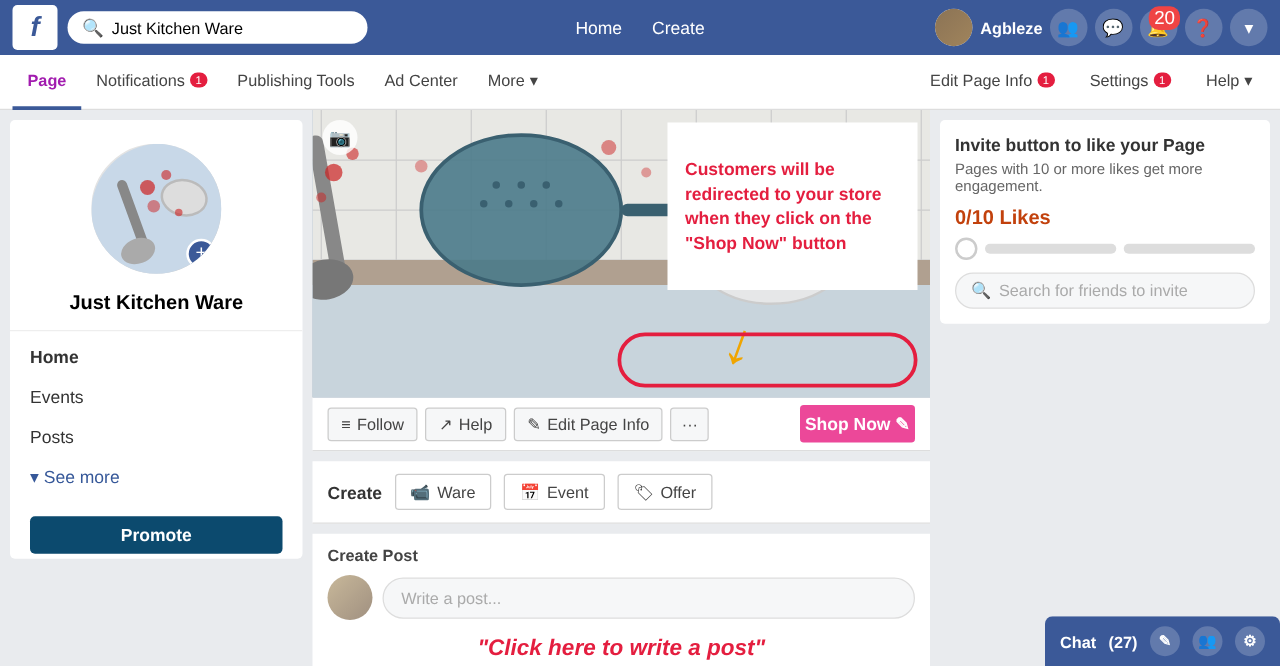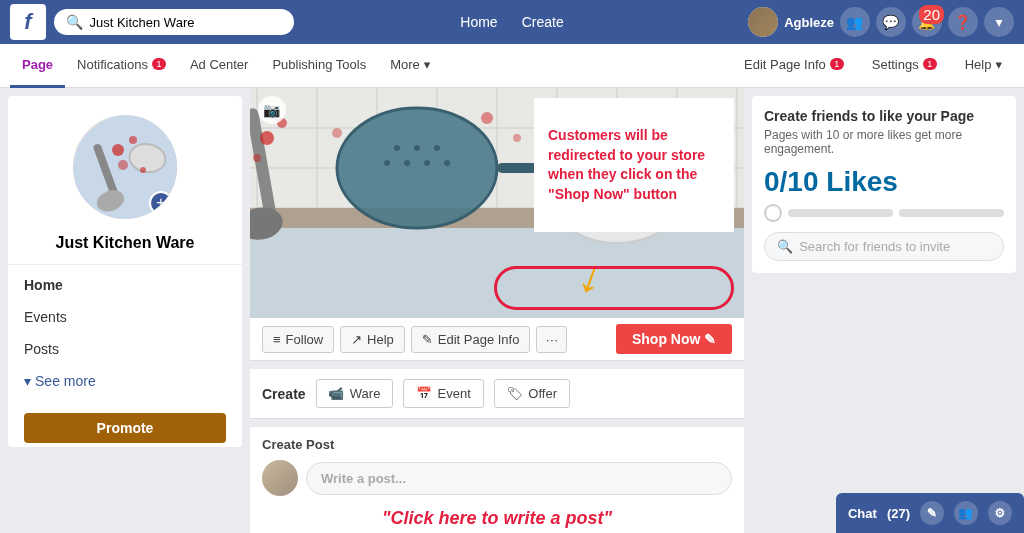--- a/index.html
+++ b/index.html
@@ -387,10 +387,10 @@
     <span class="nav-badge">1</span>
   </div>
   <div class="page-nav-item">
+    <span>Publishing Tools</span>
+  </div>
+  <div class="page-nav-item">
     <span>Ad Center</span>
-  </div>
-  <div class="page-nav-item">
-    <span>Publishing Tools</span>
   </div>
   <div class="page-nav-item">
     <span>More</span> 

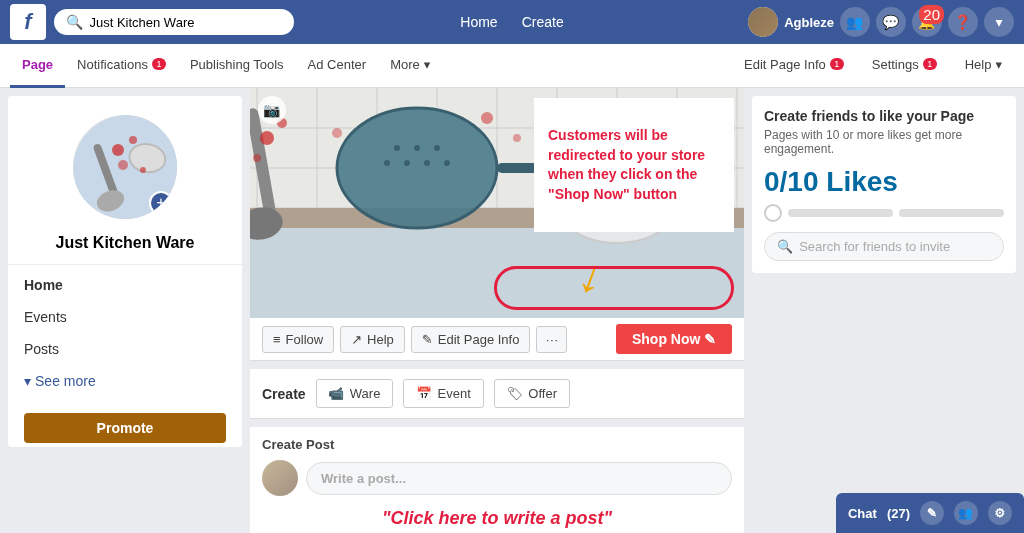--- a/index.html
+++ b/index.html
@@ -598,7 +598,7 @@
 
   <div class="right-sidebar">
     <div class="invite-card">
-      <div class="invite-title">Create friends to like your Page</div>
+      <div class="invite-title">Invite button to like your Page</div>
       <div class="invite-subtitle">Pages with 10 or more likes get more engagement.</div>
       <div class="likes-count">0/10 Likes</div>
       <div class="likes-bar">

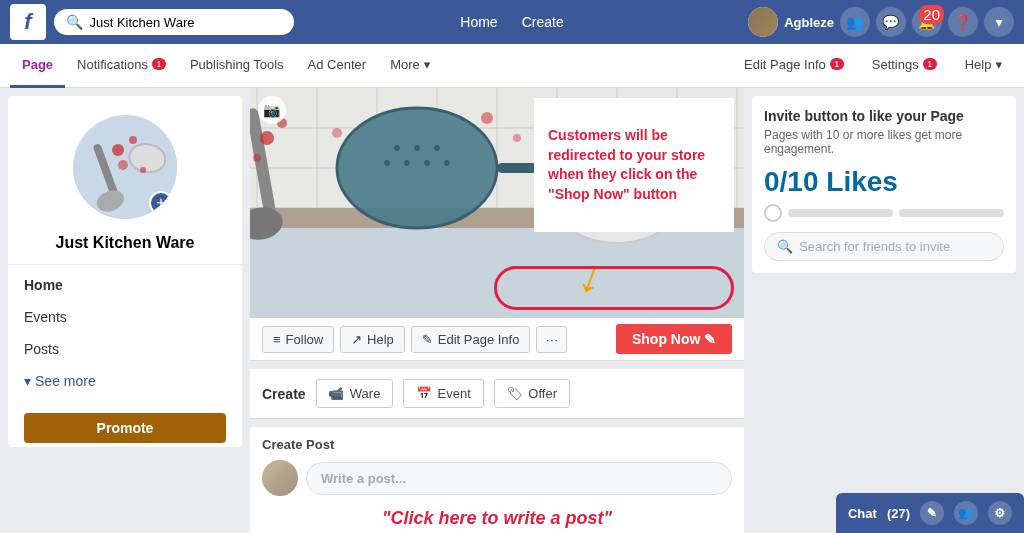--- a/index.html
+++ b/index.html
@@ -295,7 +295,7 @@
     }
     .invite-title { font-size: 14px; font-weight: bold; color: #333; margin-bottom: 4px; }
     .invite-subtitle { font-size: 12px; color: #666; margin-bottom: 10px; }
-    .likes-count { font-size: 28px; font-weight: bold; color: #0369a1; margin-bottom: 6px; }
+    .likes-count { font-size: 16px; font-weight: bold; color: #c2410c; margin-bottom: 6px; }
     .likes-bar {
       display: flex; align-items: center; gap: 6px; margin-bottom: 10px;
     }

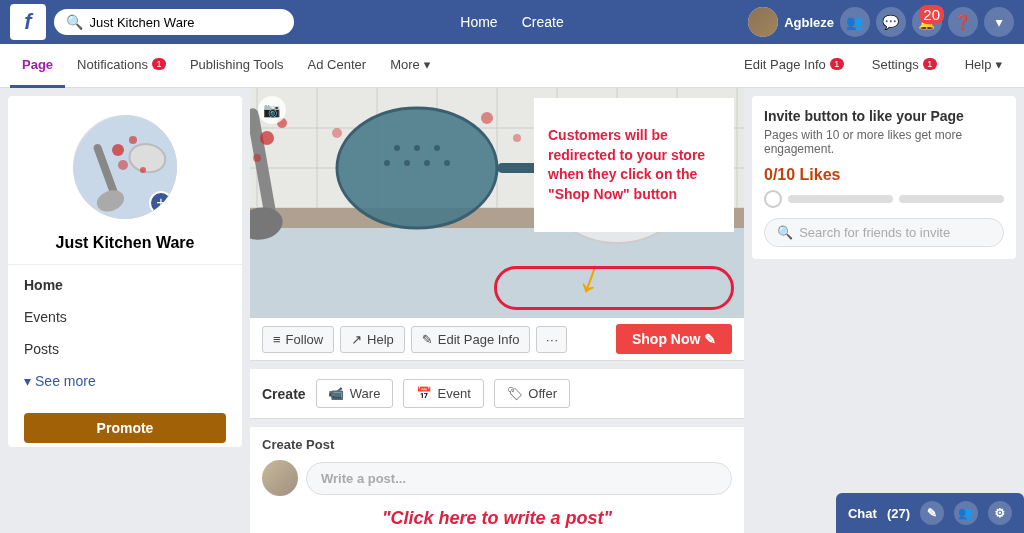--- a/index.html
+++ b/index.html
@@ -214,11 +214,11 @@
     }
     .shop-now-btn {
       margin-left: auto;
-      background: #ef4444;
+      background: #ec4899;
       color: white;
       border: none;
       border-radius: 3px;
-      padding: 7px 16px;
+      padding: 7px 4px;
       font-size: 14px;
       font-weight: bold;
       cursor: pointer;

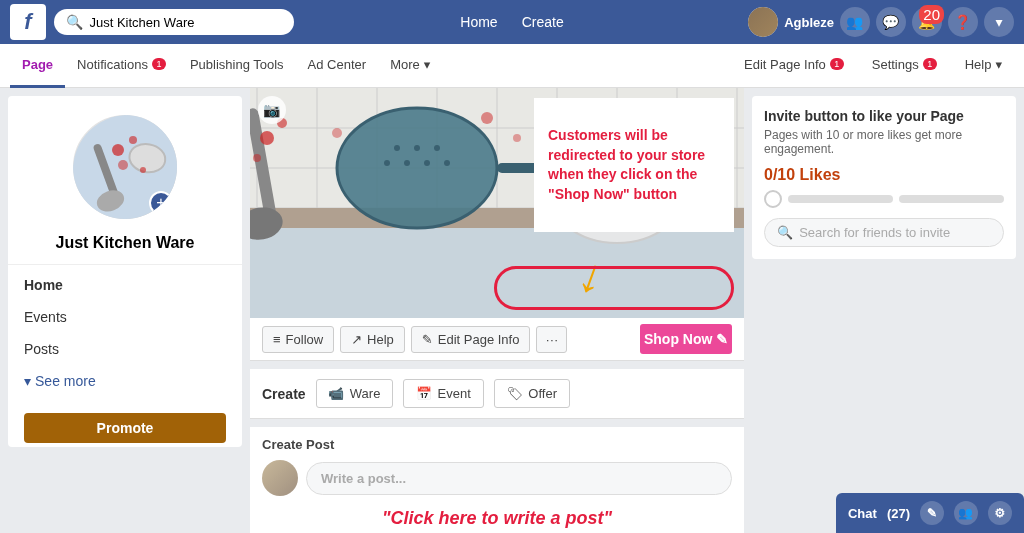--- a/index.html
+++ b/index.html
@@ -136,7 +136,7 @@
     .see-more { color: #365899; display: flex; align-items: center; gap: 4px; }
     .promote-btn {
       margin: 12px 16px 4px;
-      background: #a16207; color: white;
+      background: #0c4a6e; color: white;
       border: none; border-radius: 4px;
       padding: 7px 16px; font-size: 14px; font-weight: bold;
       cursor: pointer; width: calc(100% - 32px);

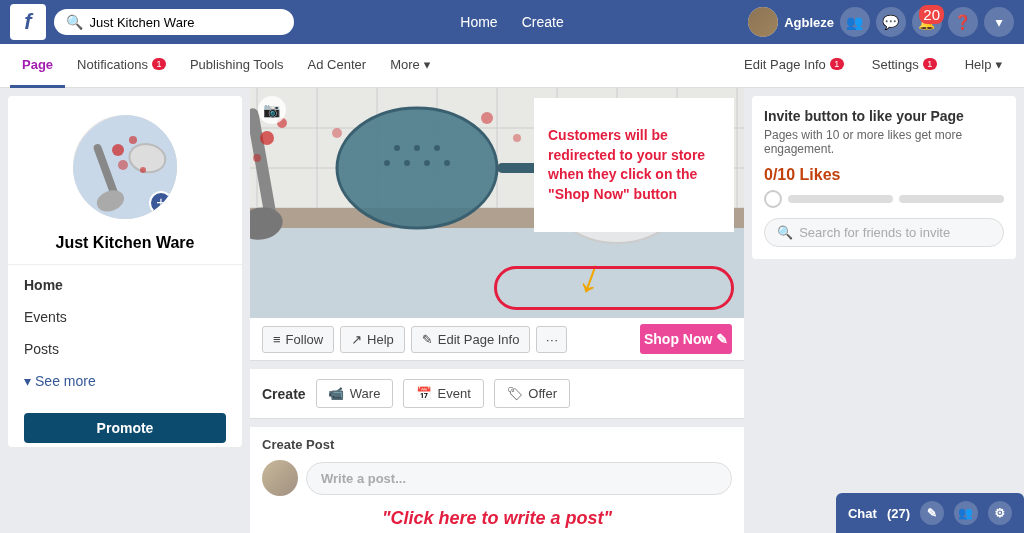--- a/index.html
+++ b/index.html
@@ -268,7 +268,7 @@
       flex: 1;
       border: 1px solid #ddd; border-radius: 20px;
       padding: 8px 14px; font-size: 13px; color: #aaa;
-      cursor: pointer; background: #f6f7f8; font-weight: bold;
+      cursor: pointer; background: #f6f7f8;
     }
 
     

